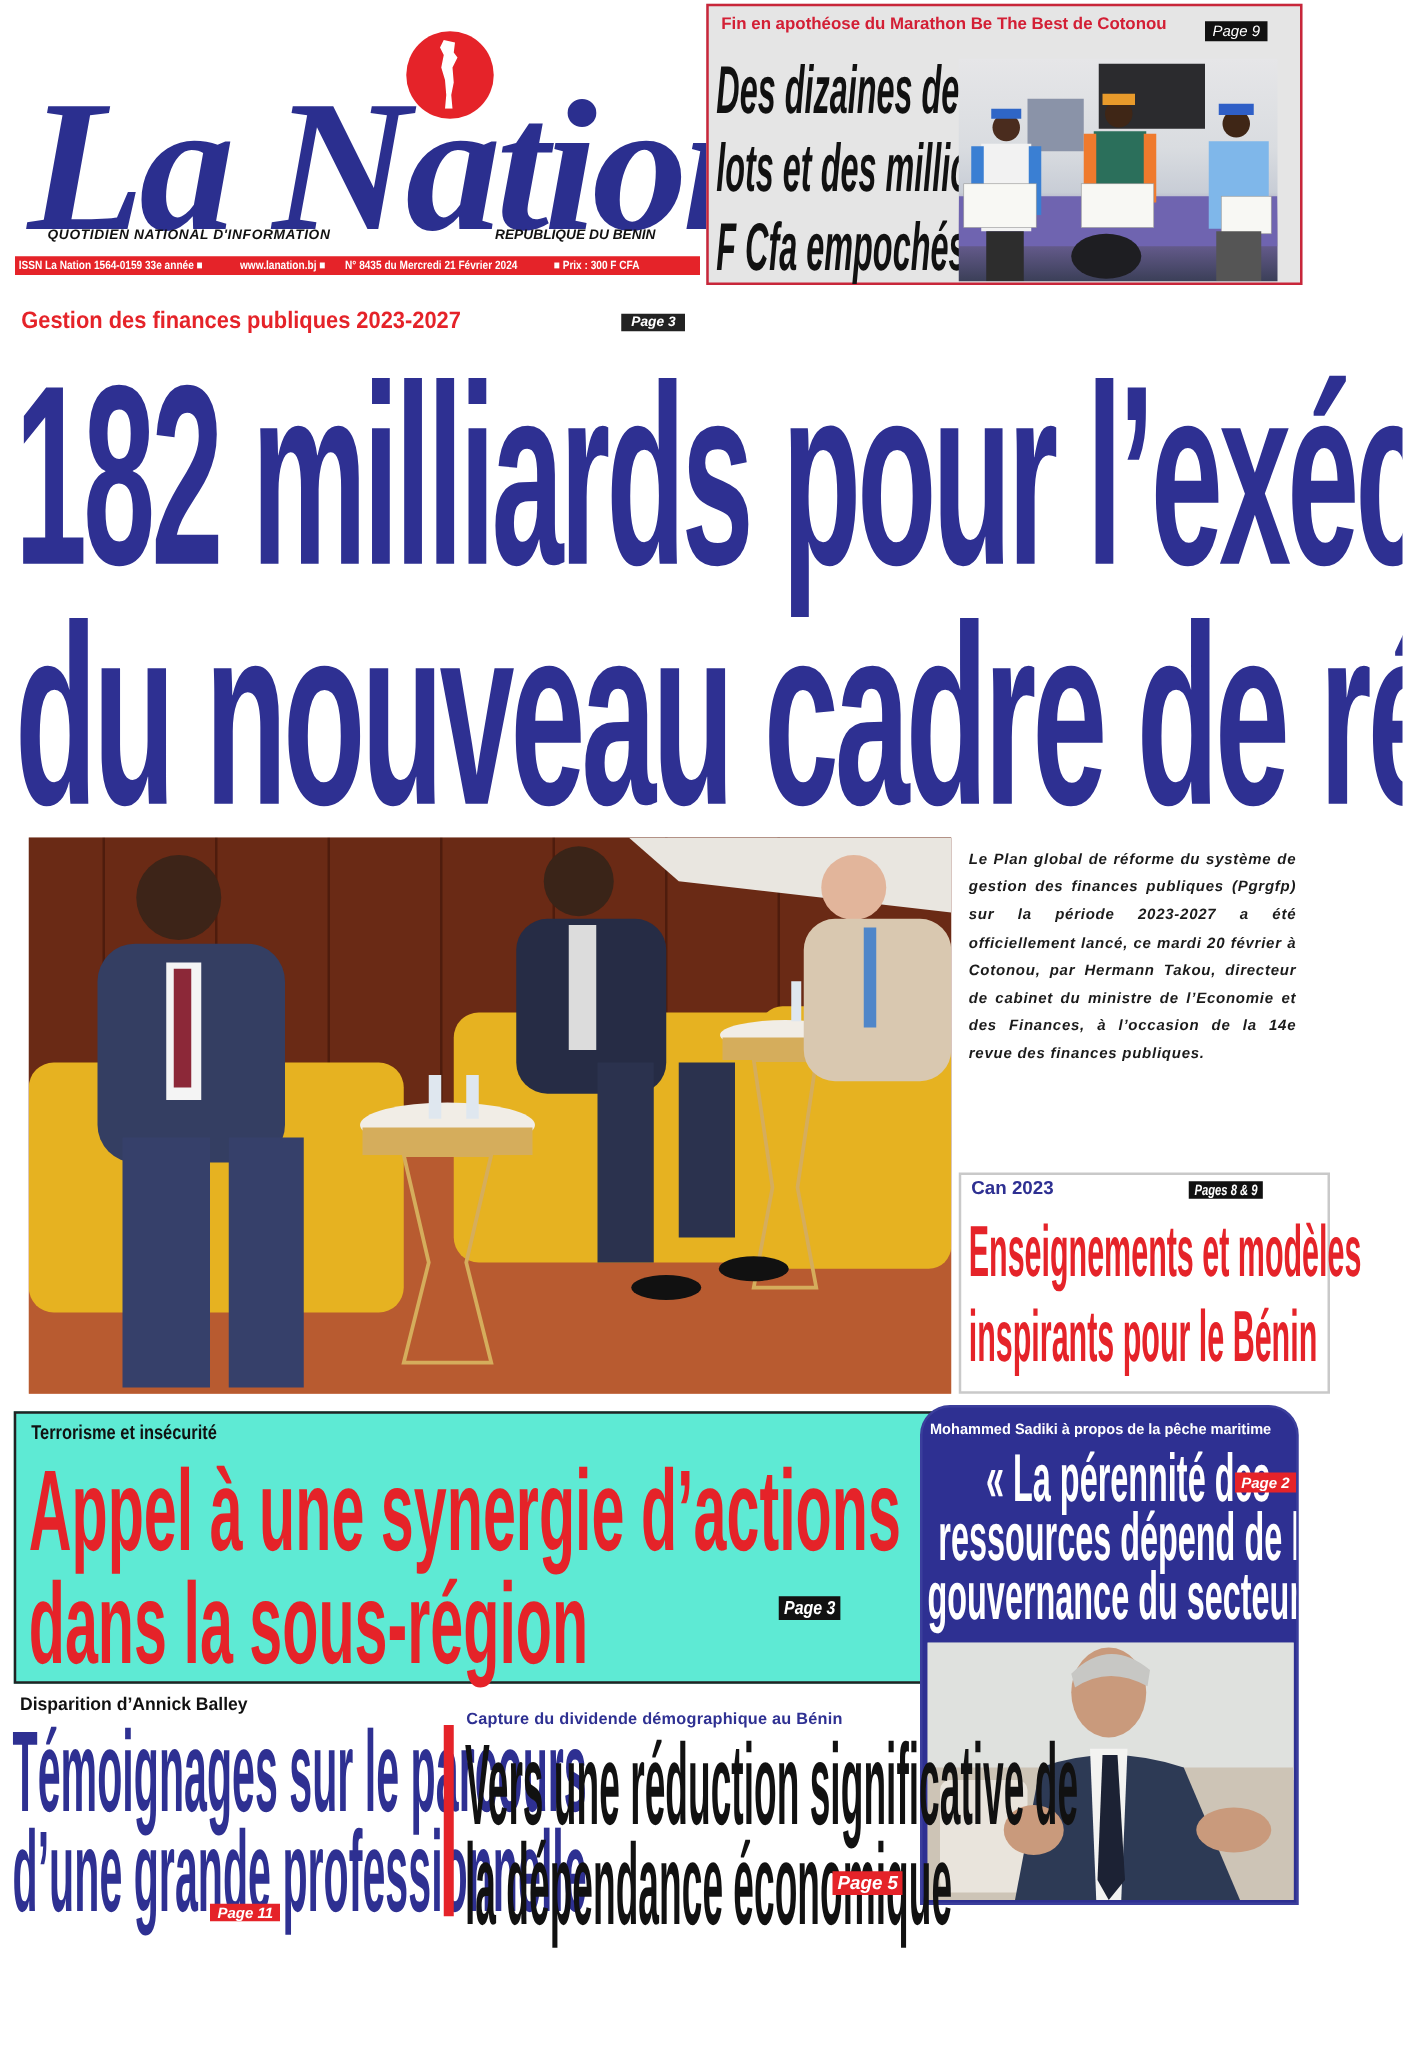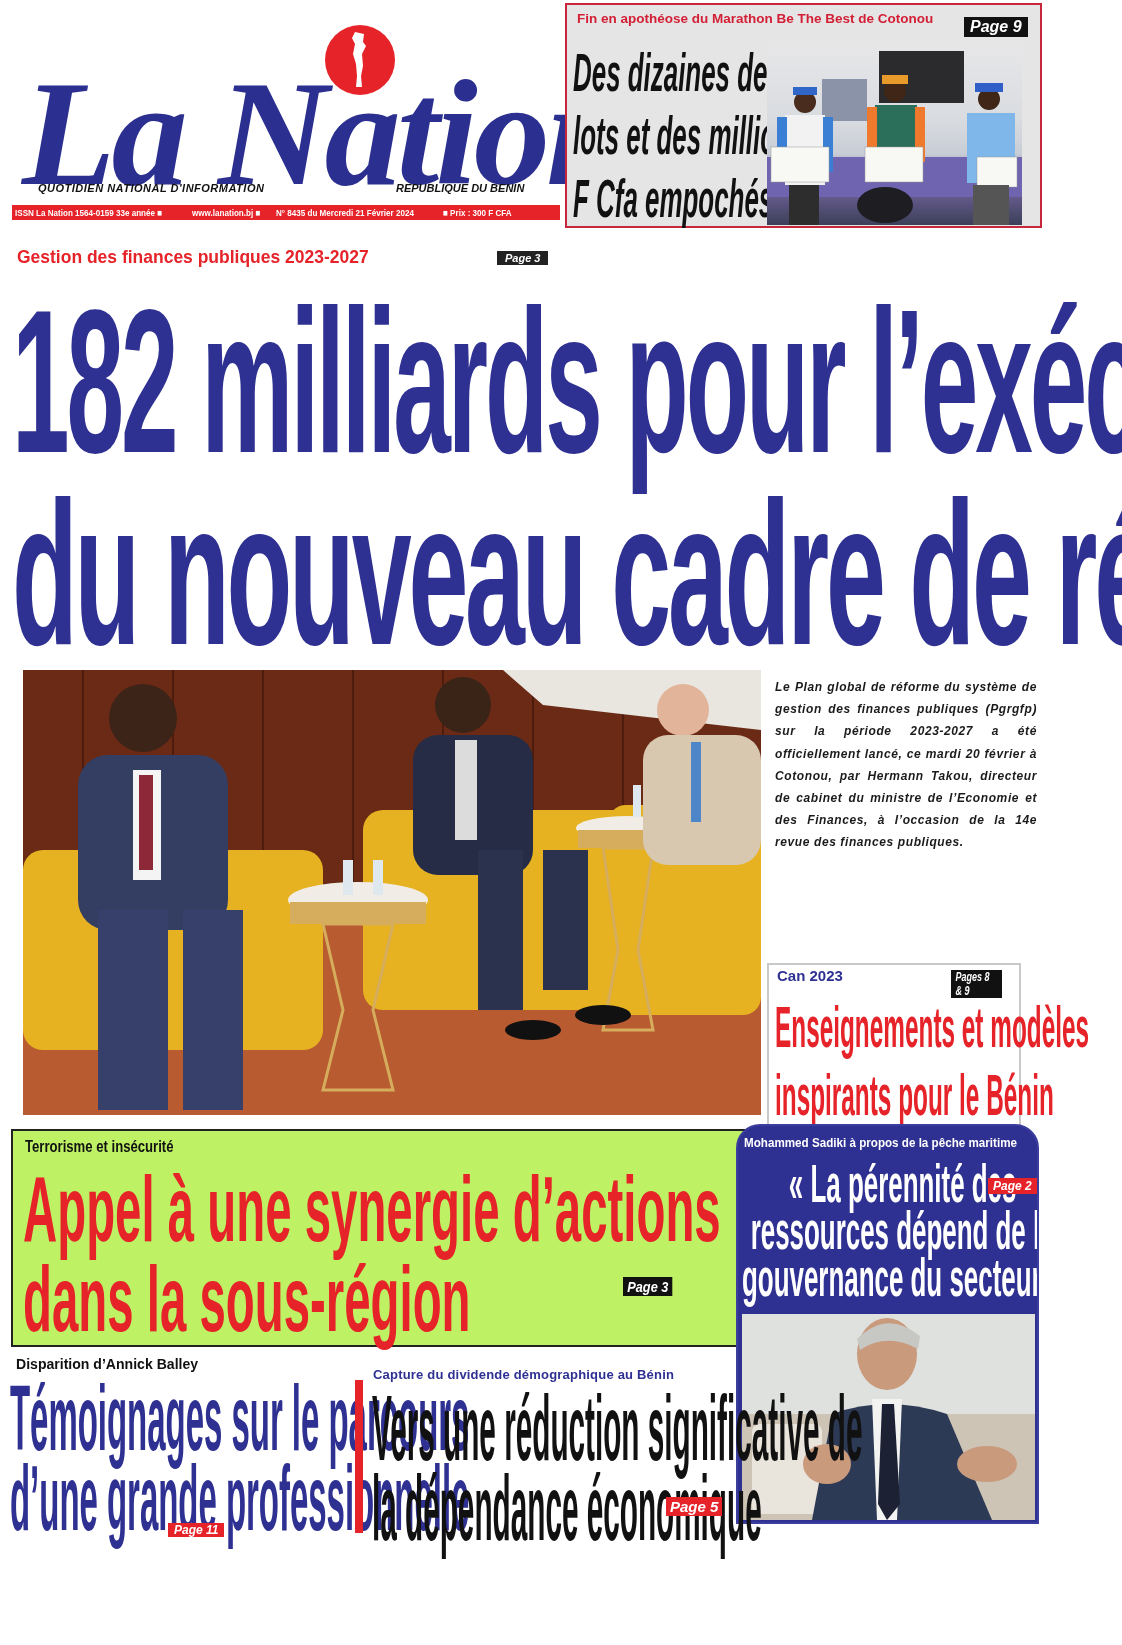--- a/index.html
+++ b/index.html
@@ -21,7 +21,7 @@
     
     #marathon-box { left: 565px; top: 3px; width: 477px; height: 225px; border: 2px solid #c8263a; background: #e5e5e5; }
     #marathon-kicker { left: 10px; top: 6px; font-size: 13.5px; font-weight: 700; color: #d31f35; white-space: nowrap; }
-    #marathon-page { left: 397px; top: 12px; background: #111; color: #fff; font-size: 16px; font-weight: 700; font-style: italic; padding: 1px 6px; }
+    #marathon-page { left: 397px; top: 12px; background: #111; color: #fff; font-size: 12px; font-weight: 400; font-style: italic; padding: 1px 6px; }
     #marathon-headline { left: 6px; top: 36px; width: 190px; font-size: 54px; line-height: 63px; color: #111; }
     #marathon-headline .line { display: block; transform: scaleX(0.48); transform-origin: left top; white-space: nowrap; font-weight: 700; font-style: italic; }
     #marathon-photo { left: 200px; top: 42px; width: 255px; height: 178px; overflow: hidden; background: linear-gradient(180deg, #e6e6e8 0%, #d9dce0 40%, #c8cdd6 60%, #7b6aa8 75%, #3b3f58 100%); }

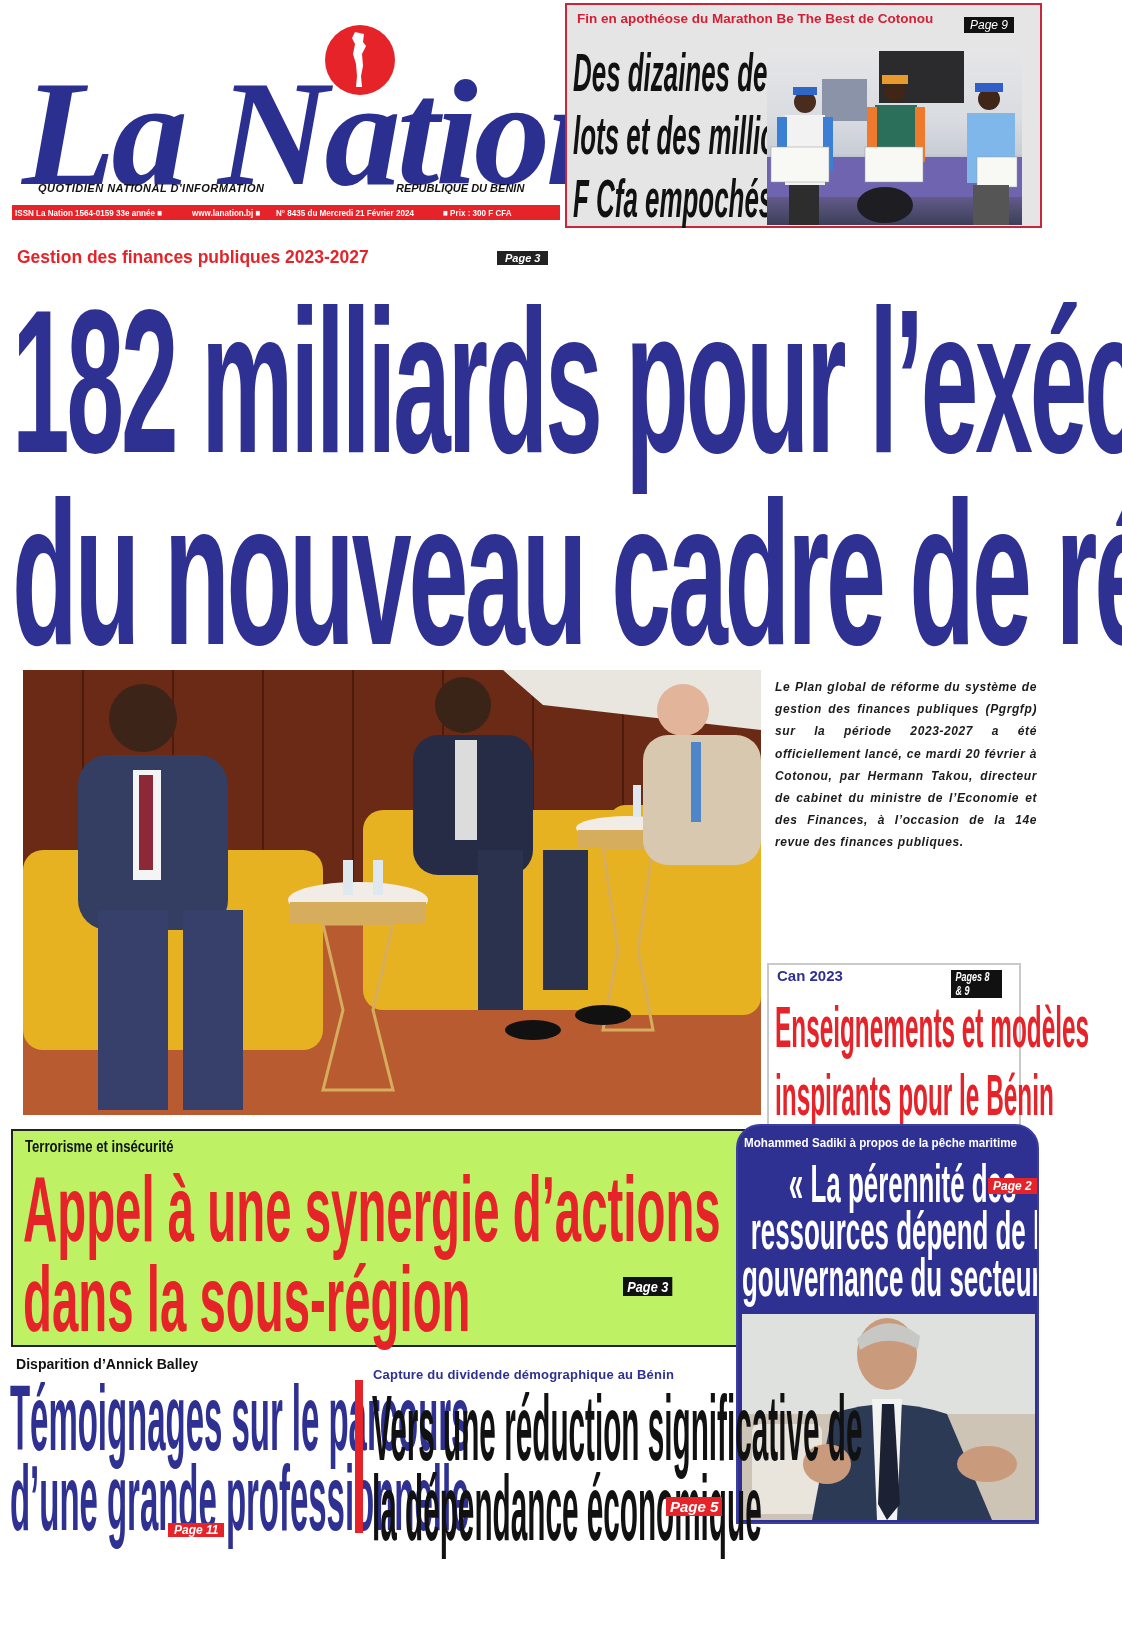--- a/index.html
+++ b/index.html
@@ -40,7 +40,7 @@
     #lead-text { left: 775px; top: 676px; width: 262px; font-size: 12px; line-height: 22.2px; font-weight: 700; font-style: italic; color: #1b1b1b; text-align: justify; letter-spacing: 0.6px; }
 
     
-    #can-box { left: 767px; top: 938px; width: 254px; height: 177px; border: 2px solid #c9c9c9; background: #fff; margin-top: 25px; }
+    #can-box { left: 767px; top: 938px; width: 297px; height: 177px; border: 2px solid #c9c9c9; background: #fff; }
     #can-kicker { left: 8px; top: 2px; font-size: 15px; font-weight: 700; color: #2e3092; }
     #can-page { left: 182px; top: 5px; background: #111; color: #fff; font-size: 12px; font-weight: 700; font-style: italic; padding: 0 6px; transform: scaleX(0.75); transform-origin: left top; }
     #can-headline { left: 6px; top: 28px; font-size: 58px; line-height: 68px; color: #e52329; }

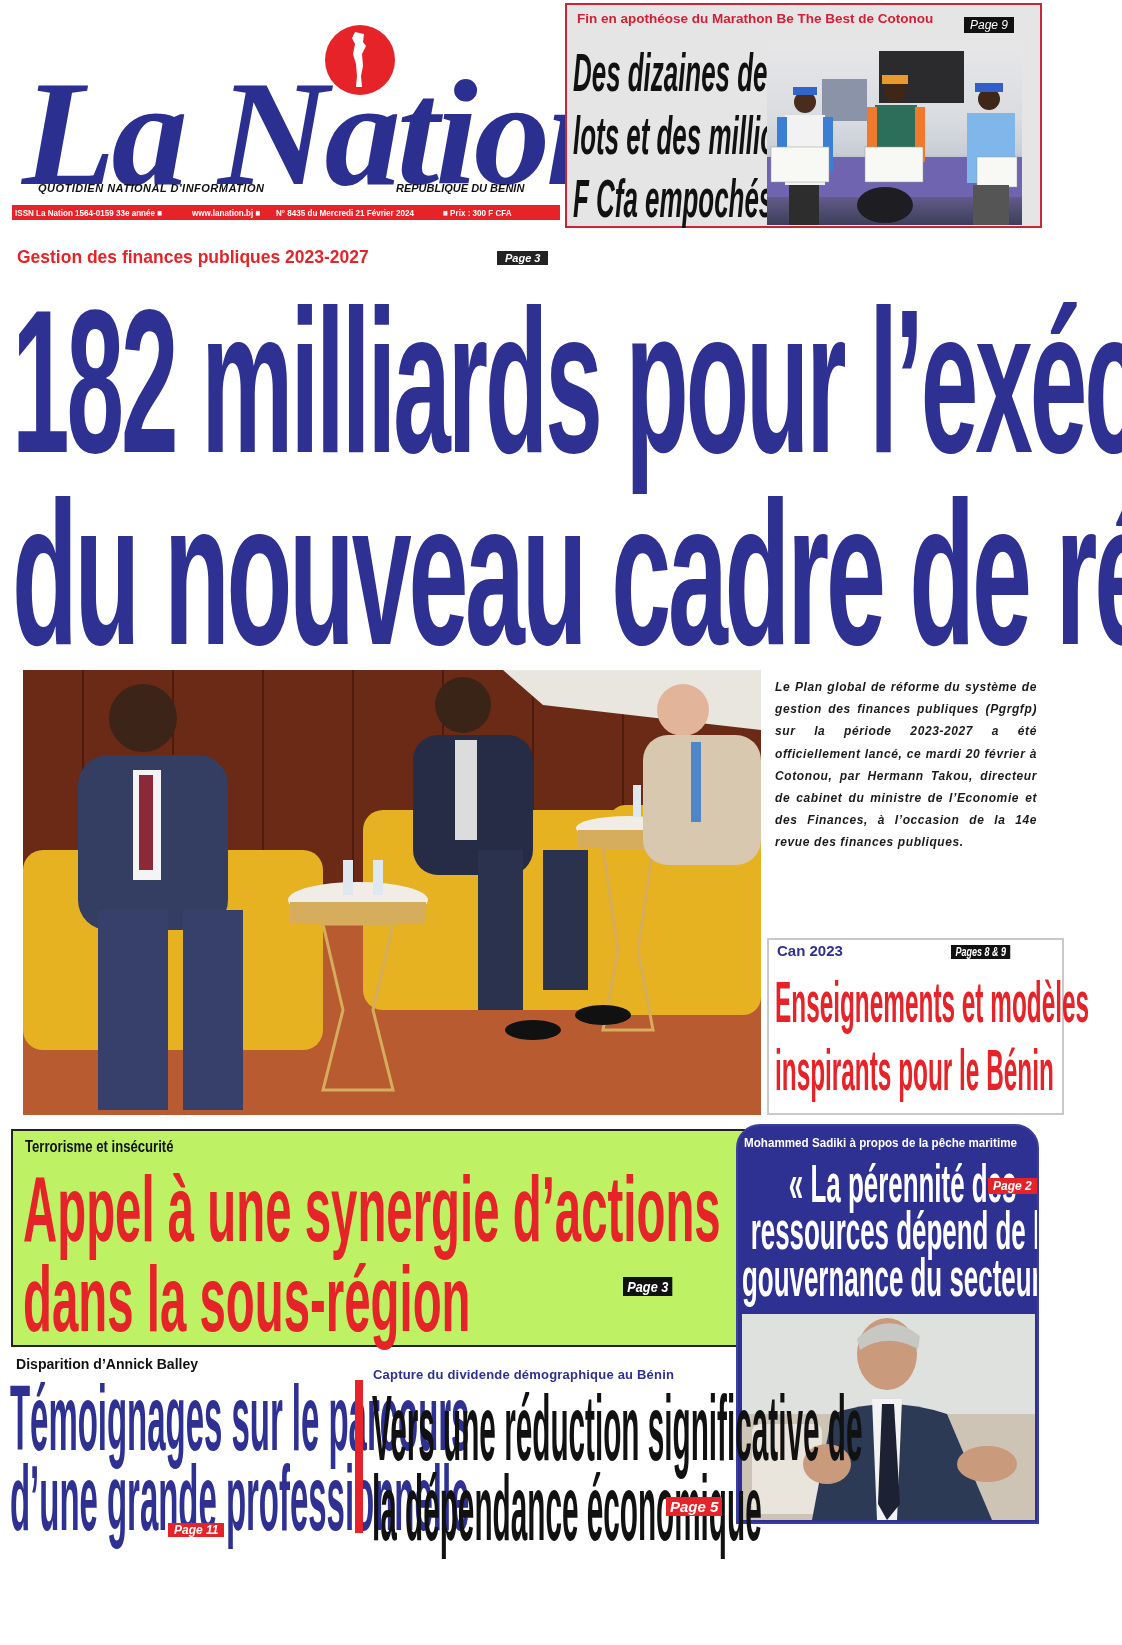--- a/index.html
+++ b/index.html
@@ -47,7 +47,7 @@
     #can-headline .line { display: block; transform: scaleX(0.42); transform-origin: left top; white-space: nowrap; font-weight: 700; }
 
     
-    #terror-box { left: 11px; top: 1129px; width: 822px; height: 218px; border: 2px solid #222; background: #bef264; }
+    #terror-box { left: 11px; top: 1129px; width: 822px; height: 218px; border: 2px solid #222; background: #5eead4; }
     #terror-kicker { left: 12px; top: 7px; font-size: 16px; font-weight: 700; color: #111; transform: scaleX(0.82); transform-origin: left top; white-space: nowrap; }
     #terror-headline { left: 10px; top: 33px; font-size: 92px; line-height: 90px; color: #e52329; }
     #terror-headline .line { display: block; transform: scaleX(0.515); transform-origin: left top; white-space: nowrap; font-weight: 700; }

